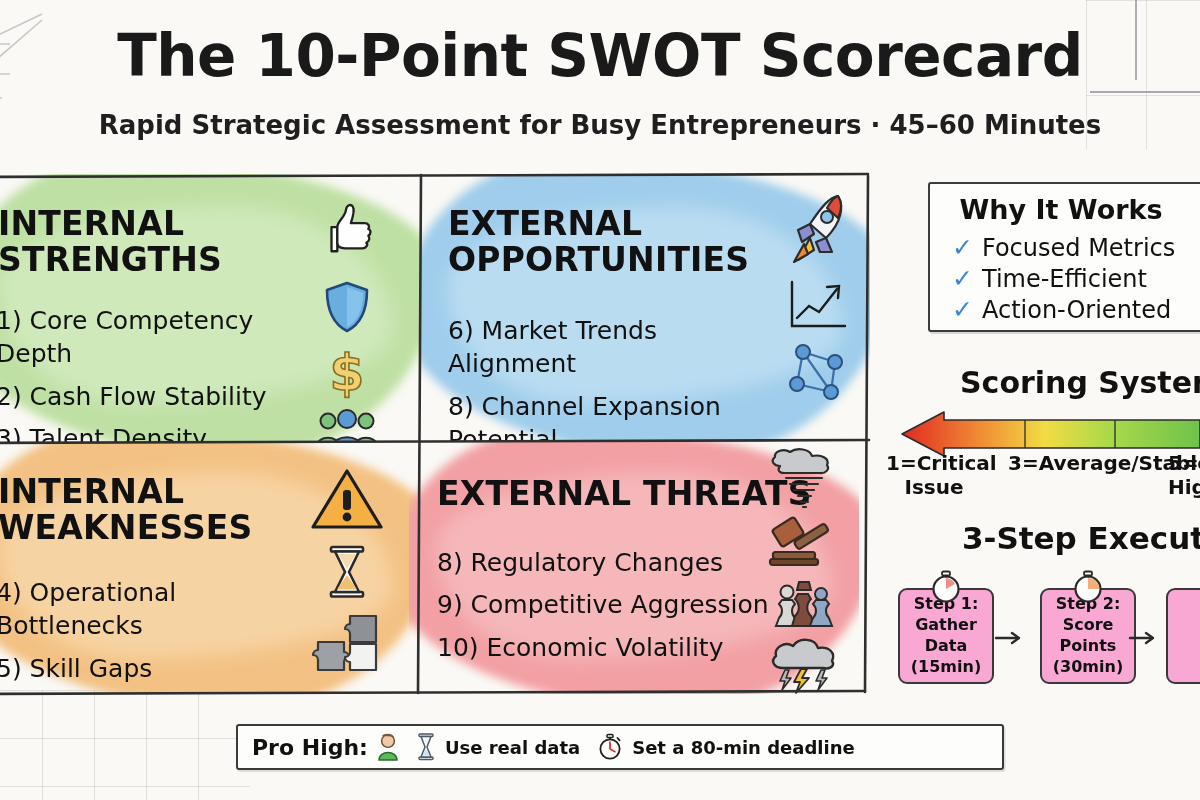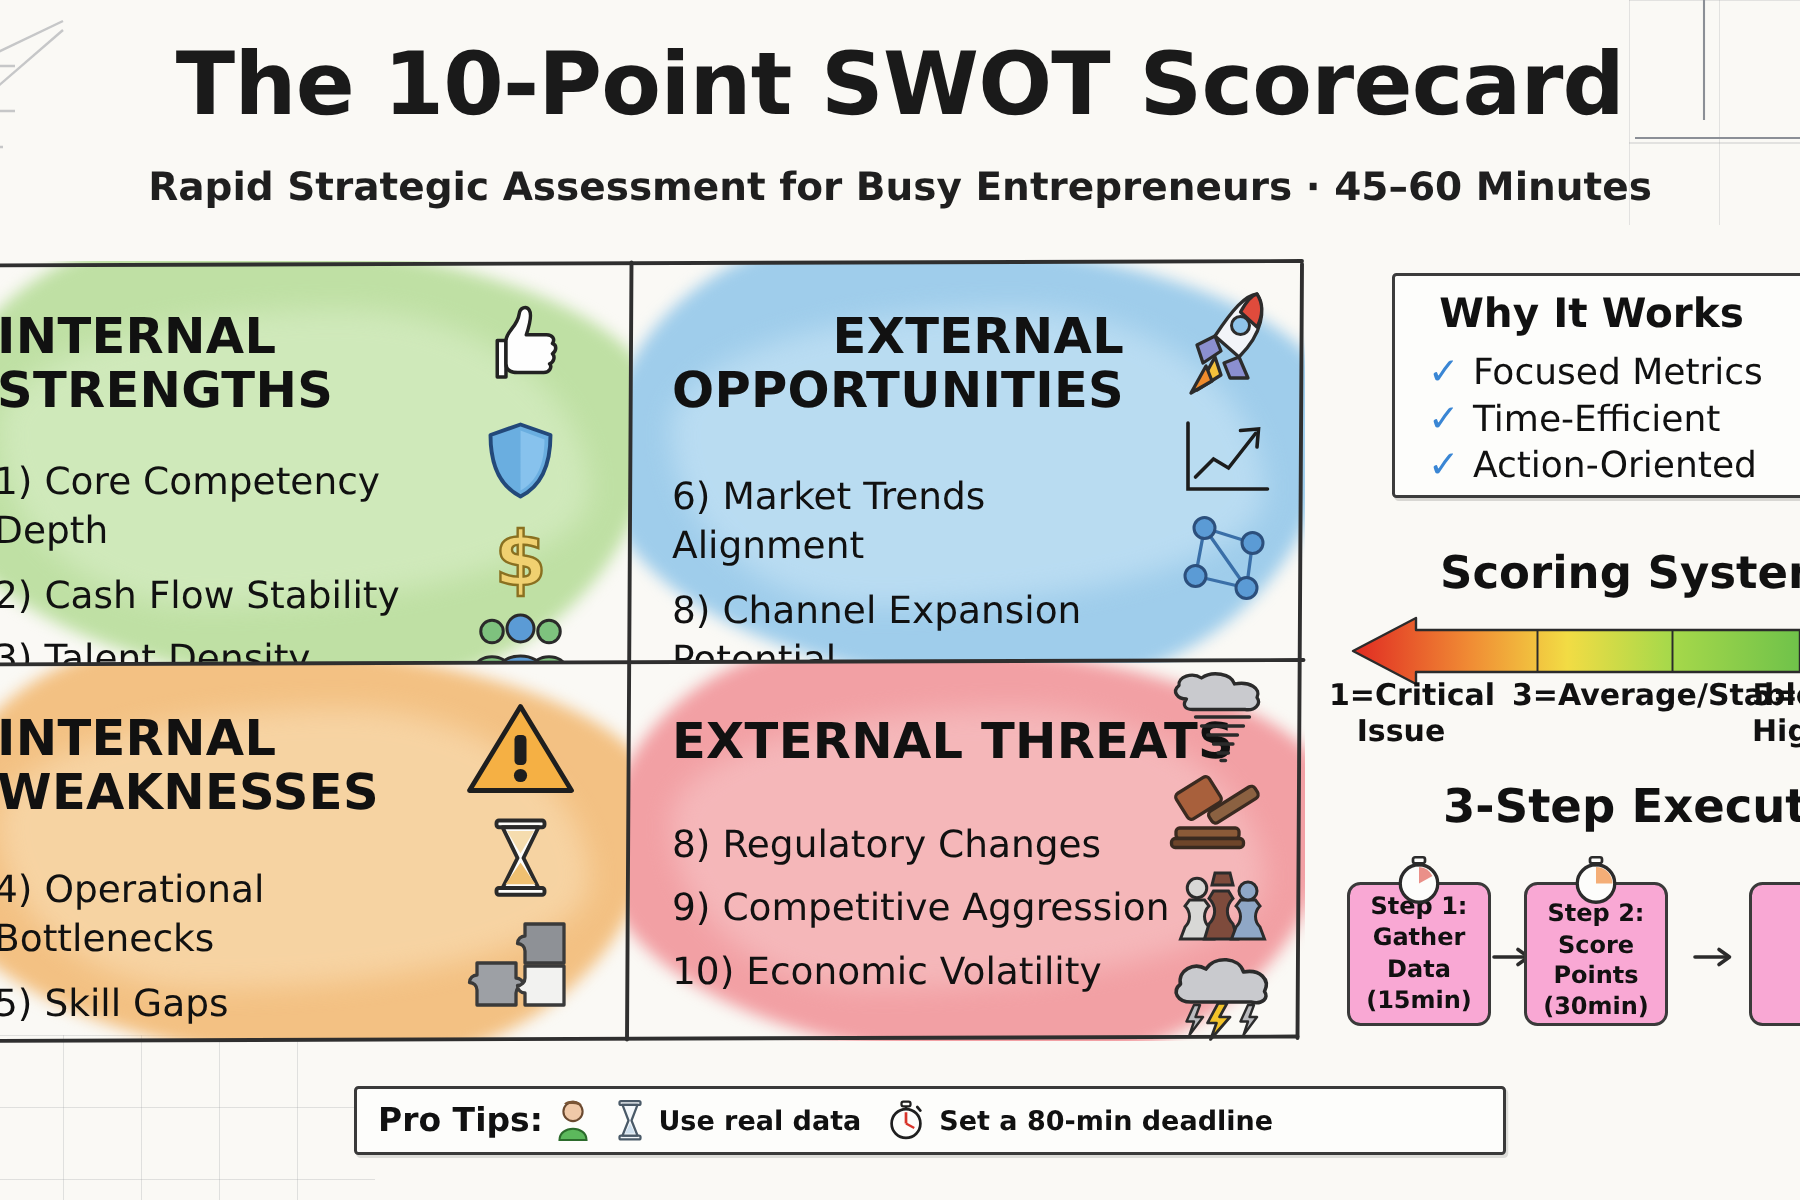--- a/index.html
+++ b/index.html
@@ -175,7 +175,7 @@
 
     <div class="quad q-tr">
       <div class="wash w-blue"></div>
-      <div class="q-head" style="left:28px;top:32px;text-align:right;">EXTERNAL
+      <div class="q-head" style="left:28px;top:32px;">EXTERNAL
 OPPORTUNITIES</div>
       <div class="q-list" style="left:28px;top:140px;width:340px;">
         <div class="li">6) Market Trends Alignment</div>

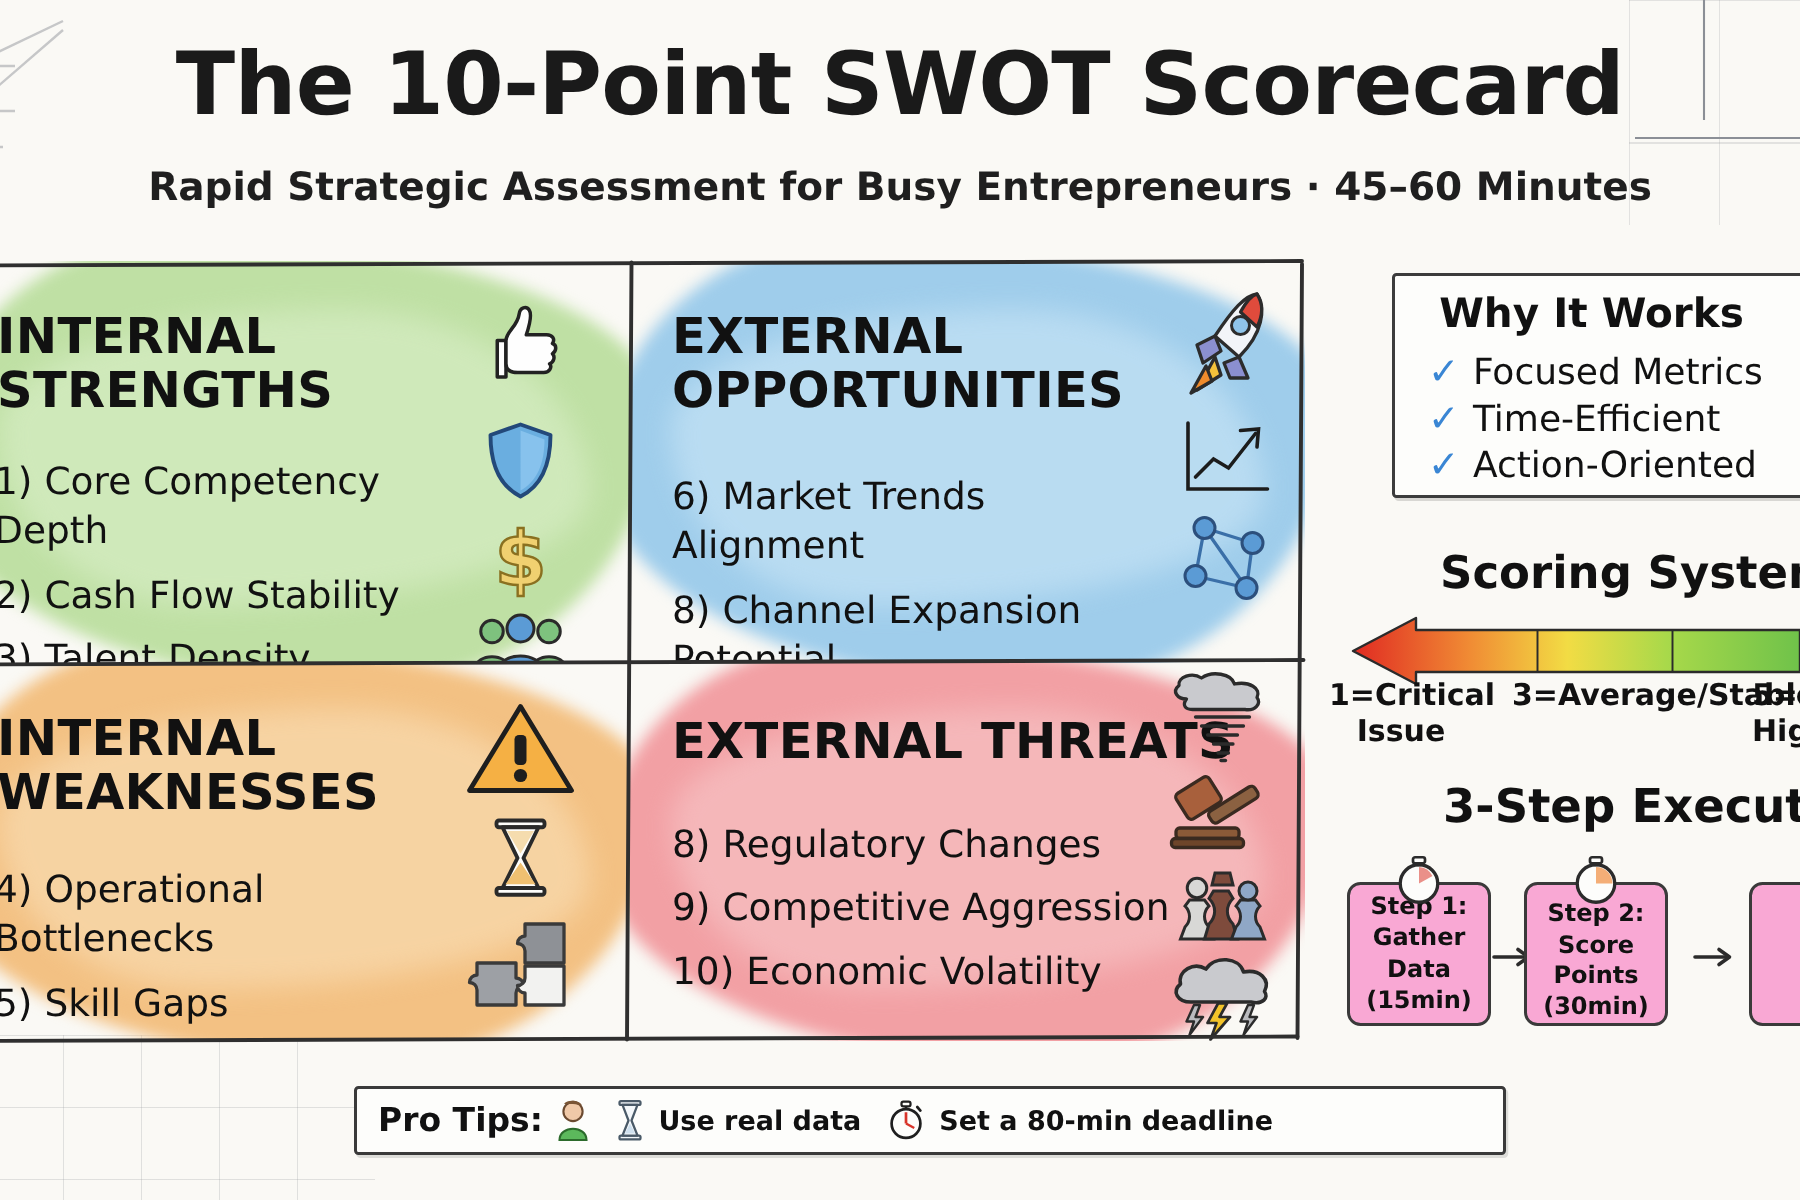--- a/index.html
+++ b/index.html
@@ -45,7 +45,7 @@
   .q-tl{left:0;top:0;width:448px;height:268px;}
   .q-tr{left:448px;top:0;width:450px;height:268px;}
   .q-bl{left:0;top:268px;width:448px;height:252px;}
-  .q-br{left:448px;top:268px;width:450px;height:252px;}
+  .q-br{left:437px;top:268px;width:450px;height:252px;}
 
   .wash{position:absolute;inset:0;}
   .wash::before{

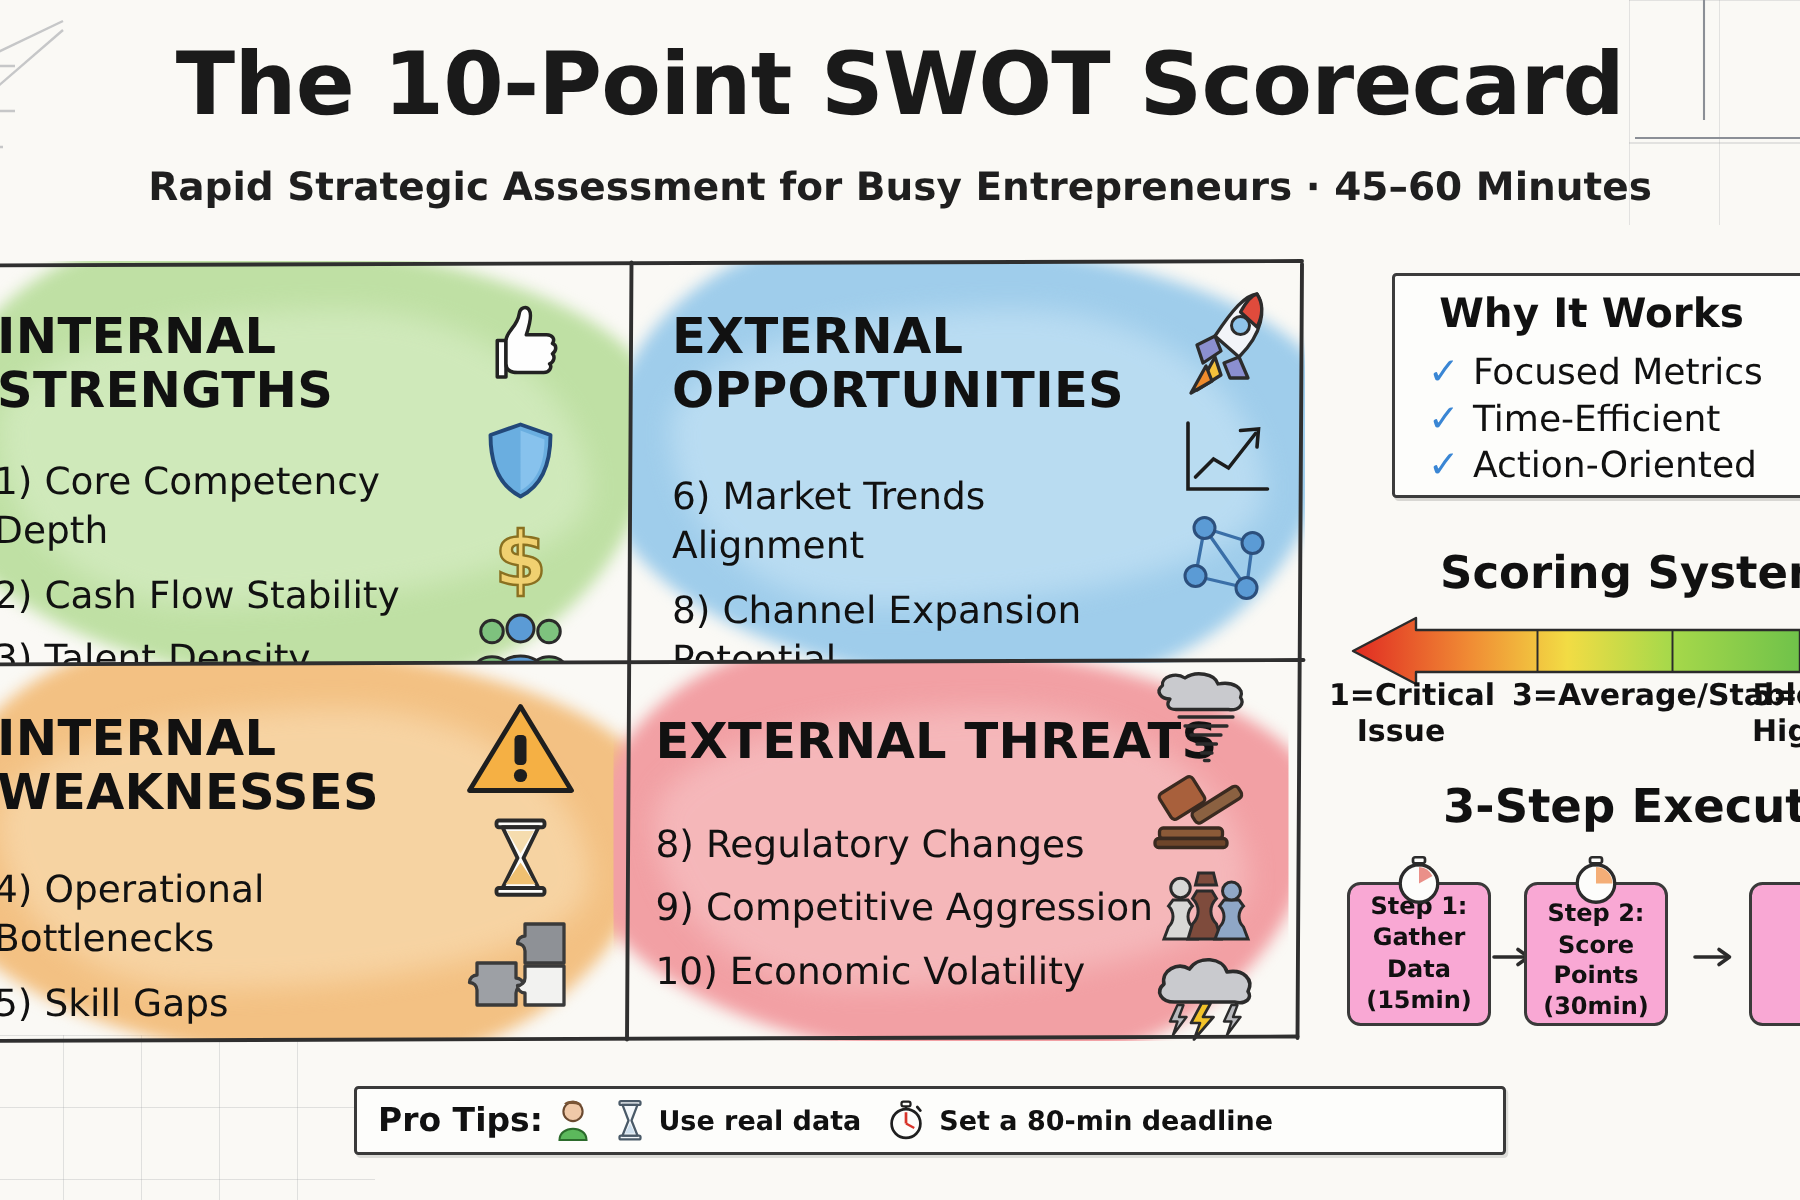--- a/index.html
+++ b/index.html
@@ -372,7 +372,7 @@
           <polyline points="16,1 23,6 16,11"></polyline>
       </g>
     </svg>
-    <div class="step" style="left:120px;justify-content:flex-end;">
+    <div class="step" style="left:144px;">
       <svg class="step-timer" width="34" height="34" viewBox="0 0 34 34">
         <circle cx="17" cy="19" r="12.5" fill="#fdfdfb" stroke="#2b2b2b" stroke-width="2.2"></circle>
         <path d="M17 19 L17 8 A11 11 0 0 1 28 19 Z" fill="#ef8b3e" opacity=".7"></path>

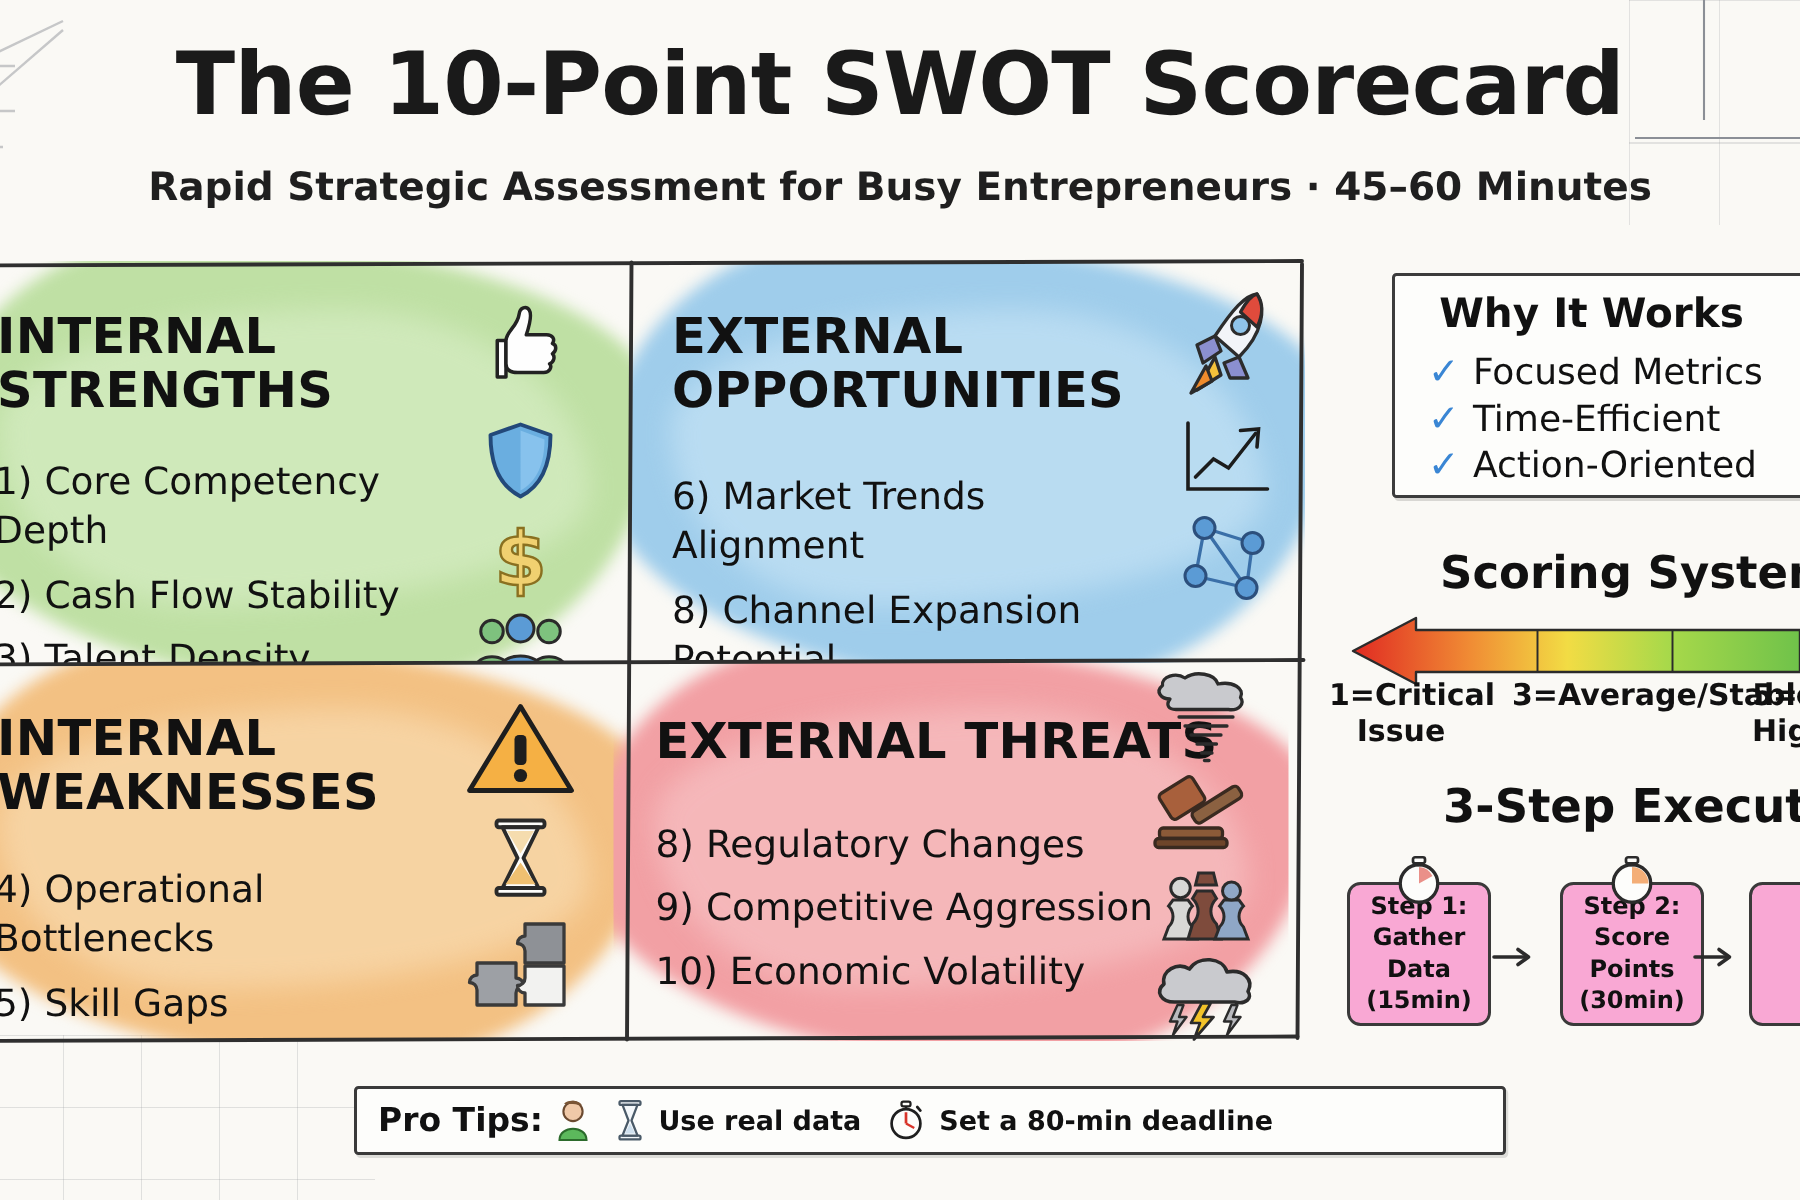--- a/index.html
+++ b/index.html
@@ -395,7 +395,7 @@
   </div>
 
   <div class="tips">
-    <span class="tips-label">Pro Tips:</span>
+    <span class="tips-label">Pro High:</span>
 
     <span class="tip-ic">
       <svg width="22" height="28" viewBox="0 0 22 28">

